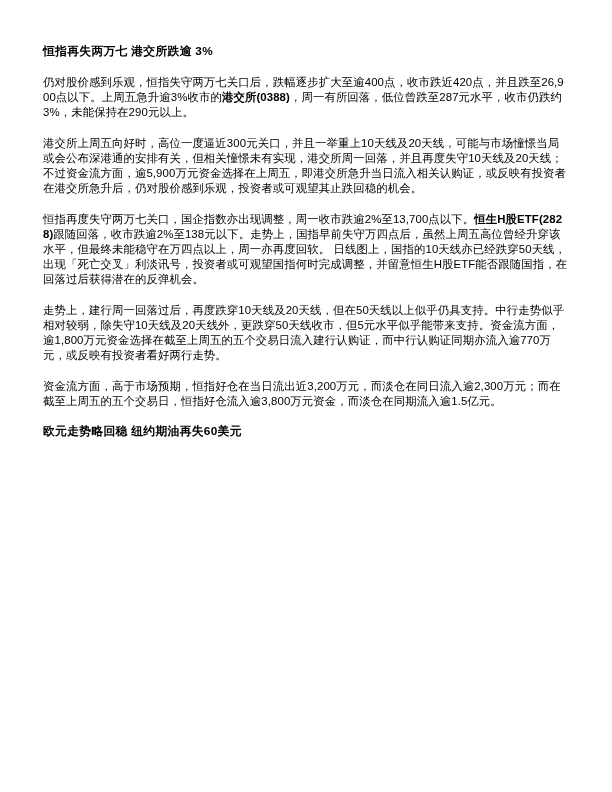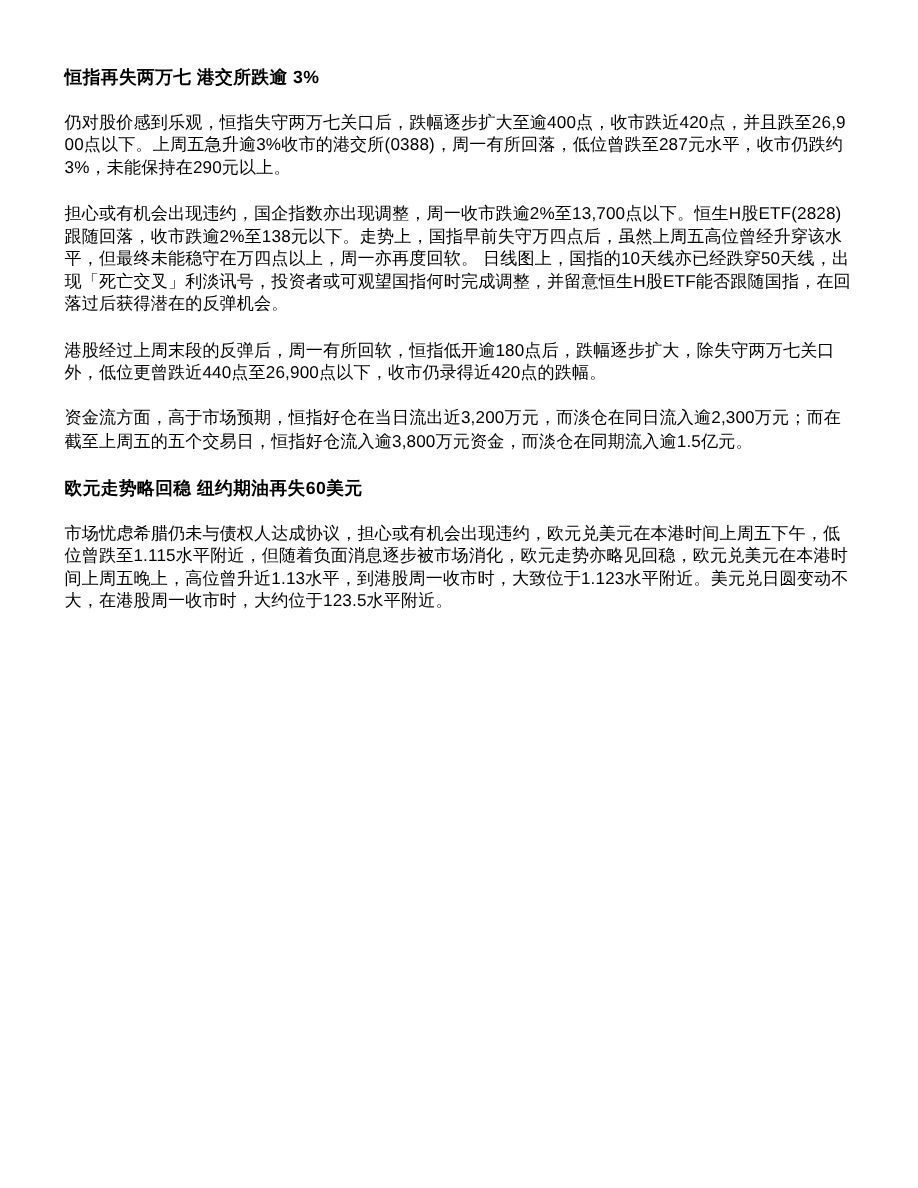--- a/index.html
+++ b/index.html
@@ -40,7 +40,7 @@
     letter-spacing: 0.1px;
   }
   .paragraph b {
-    font-weight: normal;
+    font-weight: bold;
   }
 </style>
 </head>

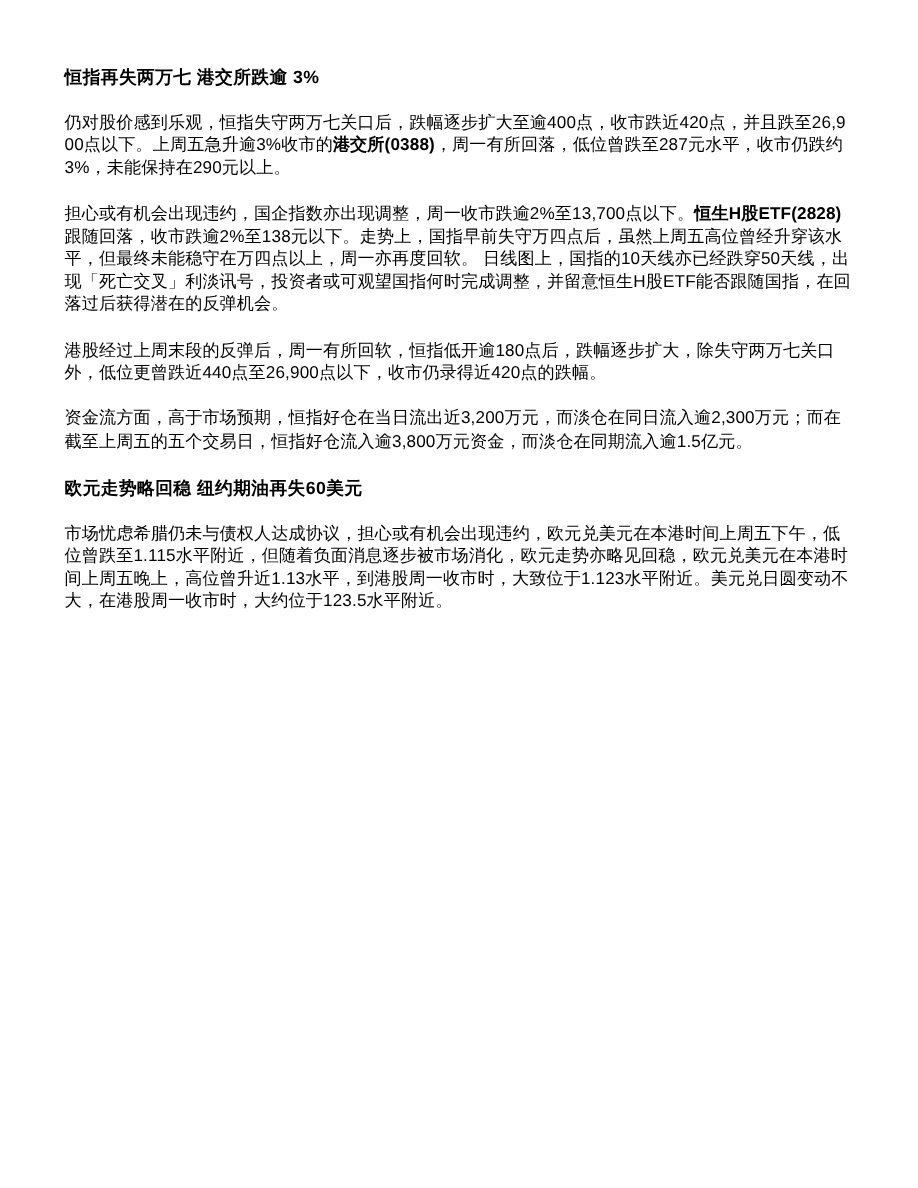--- a/index.html
+++ b/index.html
@@ -50,6 +50,7 @@
   <div class="content">
       <div class="section-heading">恒指再失两万七 港交所跌逾 3%</div>
       <p class="paragraph"><span>仍对股价感到乐观，恒指失守两万七关口后，跌幅逐步扩大至逾400点，收市跌近420点，并且跌至26,900点以下。上周五急升逾3%收市的</span><b>港交所(0388)</b><span>，周一有所回落，低位曾跌至287元水平，收市仍跌约3%，未能保持在290元以上。</span></p>
+      <p class="paragraph"><span>港交所上周五向好时，高位一度逼近300元关口，并且一举重上10天线及20天线，可能与市场憧憬当局或会公布深港通的安排有关，但相关憧憬未有实现，港交所周一回落，并且再度失守10天线及20天线；不过资金流方面，逾5,900万元资金选择在上周五，即港交所急升当日流入相关认购证，或反映有投资者在港交所急升后，仍对股价感到乐观，投资者或可观望其止跌回稳的机会。</span></p>
       <p class="paragraph"><span>担心或有机会出现违约，国企指数亦出现调整，周一收市跌逾2%至13,700点以下。</span><b>恒生H股ETF(2828)</b><span>跟随回落，收市跌逾2%至138元以下。走势上，国指早前失守万四点后，虽然上周五高位曾经升穿该水平，但最终未能稳守在万四点以上，周一亦再度回软。 日线图上，国指的10天线亦已经跌穿50天线，出现「死亡交叉」利淡讯号，投资者或可观望国指何时完成调整，并留意恒生H股ETF能否跟随国指，在回落过后获得潜在的反弹机会。</span></p>
       <p class="paragraph"><span>港股经过上周末段的反弹后，周一有所回软，恒指低开逾180点后，跌幅逐步扩大，除失守两万七关口外，低位更曾跌近440点至26,900点以下，收市仍录得近420点的跌幅。</span></p>
       <p class="paragraph"><span>资金流方面，高于市场预期，恒指好仓在当日流出近3,200万元，而淡仓在同日流入逾2,300万元；而在截至上周五的五个交易日，恒指好仓流入逾3,800万元资金，而淡仓在同期流入逾1.5亿元。</span></p>

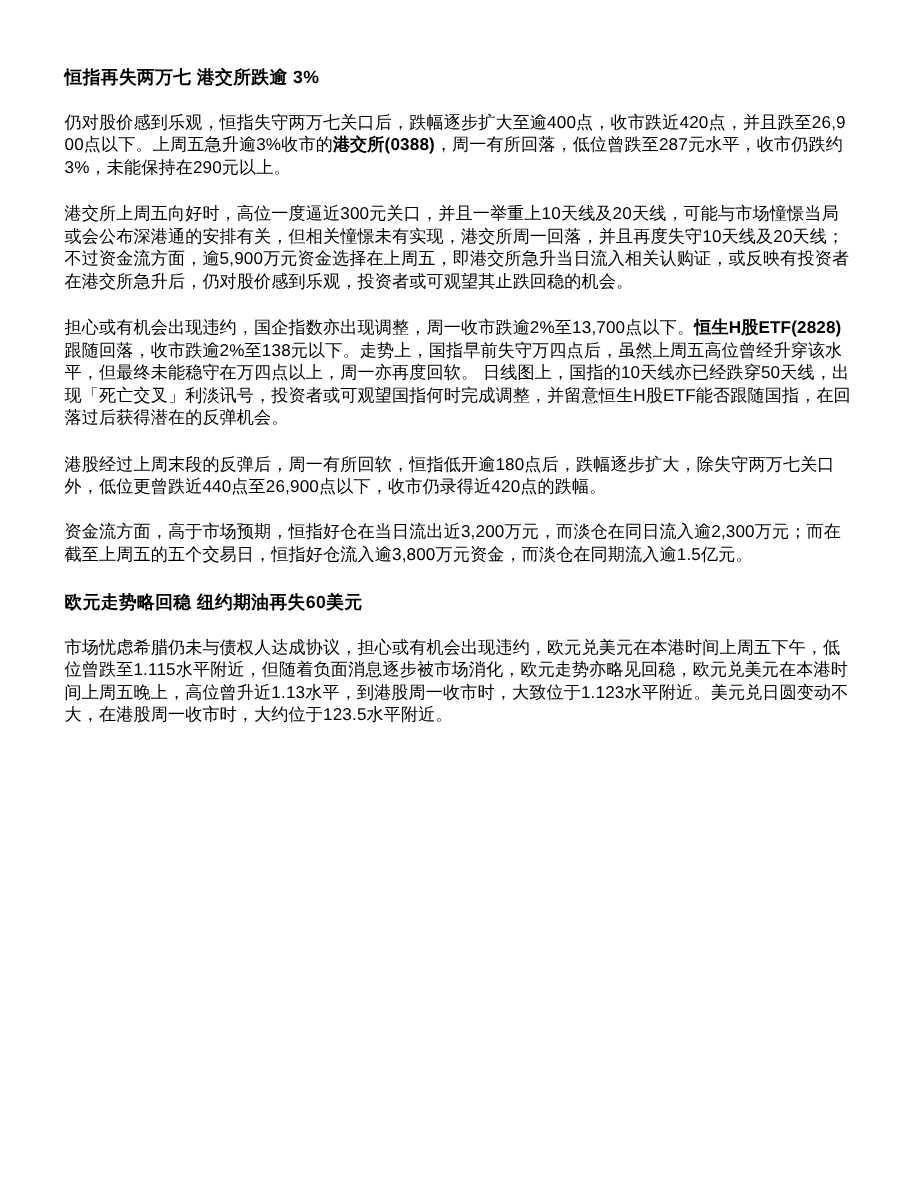--- a/index.html
+++ b/index.html
@@ -51,7 +51,7 @@
       <div class="section-heading">恒指再失两万七 港交所跌逾 3%</div>
       <p class="paragraph"><span>仍对股价感到乐观，恒指失守两万七关口后，跌幅逐步扩大至逾400点，收市跌近420点，并且跌至26,900点以下。上周五急升逾3%收市的</span><b>港交所(0388)</b><span>，周一有所回落，低位曾跌至287元水平，收市仍跌约3%，未能保持在290元以上。</span></p>
       <p class="paragraph"><span>港交所上周五向好时，高位一度逼近300元关口，并且一举重上10天线及20天线，可能与市场憧憬当局或会公布深港通的安排有关，但相关憧憬未有实现，港交所周一回落，并且再度失守10天线及20天线；不过资金流方面，逾5,900万元资金选择在上周五，即港交所急升当日流入相关认购证，或反映有投资者在港交所急升后，仍对股价感到乐观，投资者或可观望其止跌回稳的机会。</span></p>
-      <p class="paragraph"><span>担心或有机会出现违约，国企指数亦出现调整，周一收市跌逾2%至13,700点以下。</span><b>恒生H股ETF(2828)</b><span>跟随回落，收市跌逾2%至138元以下。走势上，国指早前失守万四点后，虽然上周五高位曾经升穿该水平，但最终未能稳守在万四点以上，周一亦再度回软。 日线图上，国指的10天线亦已经跌穿50天线，出现「死亡交叉」利淡讯号，投资者或可观望国指何时完成调整，并留意恒生H股ETF能否跟随国指，在回落过后获得潜在的反弹机会。</span></p>
+      <p class="paragraph"><span>恒指再度失守两万七关口，国企指数亦出现调整，周一收市跌逾2%至13,700点以下。</span><b>恒生H股ETF(2828)</b><span>跟随回落，收市跌逾2%至138元以下。走势上，国指早前失守万四点后，虽然上周五高位曾经升穿该水平，但最终未能稳守在万四点以上，周一亦再度回软。 日线图上，国指的10天线亦已经跌穿50天线，出现「死亡交叉」利淡讯号，投资者或可观望国指何时完成调整，并留意恒生H股ETF能否跟随国指，在回落过后获得潜在的反弹机会。</span></p>
       <p class="paragraph"><span>港股经过上周末段的反弹后，周一有所回软，恒指低开逾180点后，跌幅逐步扩大，除失守两万七关口外，低位更曾跌近440点至26,900点以下，收市仍录得近420点的跌幅。</span></p>
       <p class="paragraph"><span>资金流方面，高于市场预期，恒指好仓在当日流出近3,200万元，而淡仓在同日流入逾2,300万元；而在截至上周五的五个交易日，恒指好仓流入逾3,800万元资金，而淡仓在同期流入逾1.5亿元。</span></p>
       <div class="section-heading">欧元走势略回稳 纽约期油再失60美元</div>

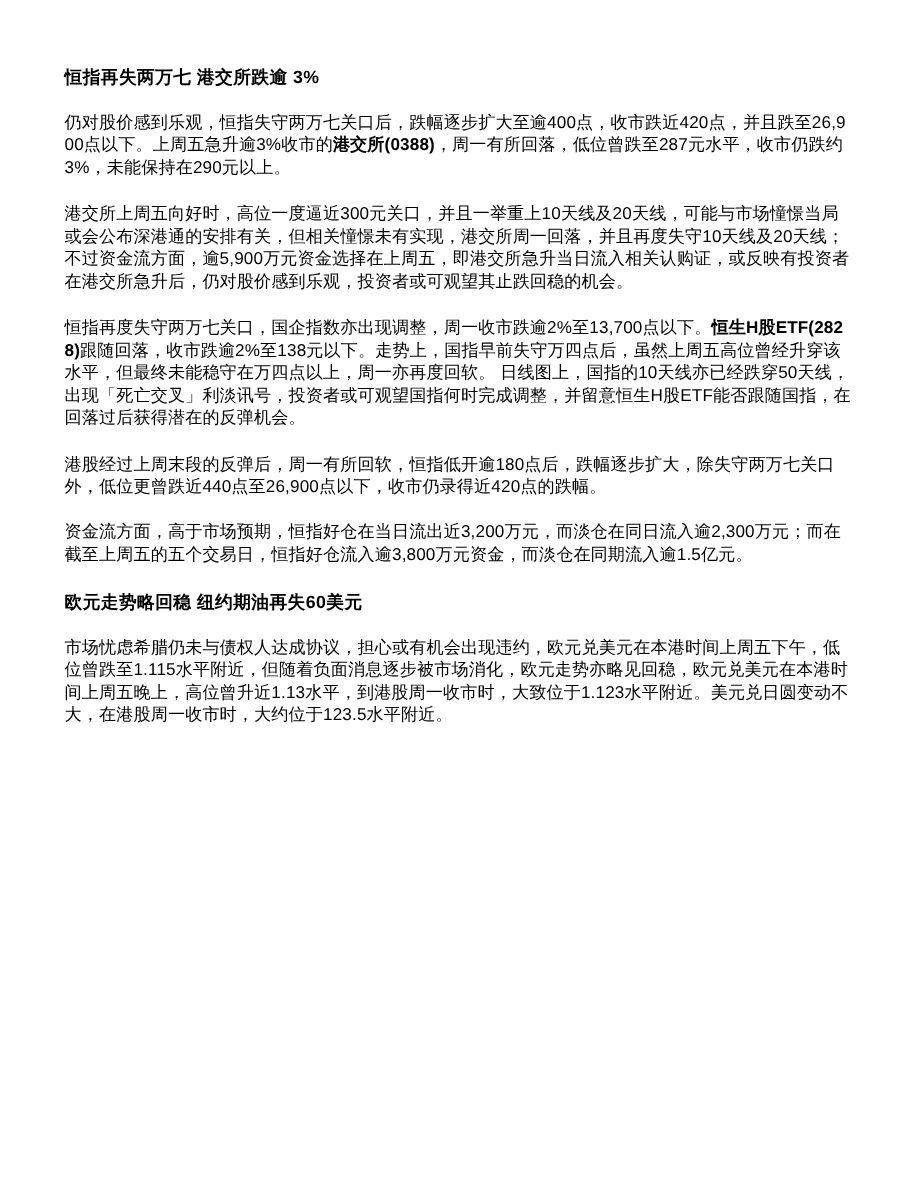--- a/index.html
+++ b/index.html
@@ -52,6 +52,7 @@
       <p class="paragraph"><span>仍对股价感到乐观，恒指失守两万七关口后，跌幅逐步扩大至逾400点，收市跌近420点，并且跌至26,900点以下。上周五急升逾3%收市的</span><b>港交所(0388)</b><span>，周一有所回落，低位曾跌至287元水平，收市仍跌约3%，未能保持在290元以上。</span></p>
       <p class="paragraph"><span>港交所上周五向好时，高位一度逼近300元关口，并且一举重上10天线及20天线，可能与市场憧憬当局或会公布深港通的安排有关，但相关憧憬未有实现，港交所周一回落，并且再度失守10天线及20天线；不过资金流方面，逾5,900万元资金选择在上周五，即港交所急升当日流入相关认购证，或反映有投资者在港交所急升后，仍对股价感到乐观，投资者或可观望其止跌回稳的机会。</span></p>
       <p class="paragraph"><span>恒指再度失守两万七关口，国企指数亦出现调整，周一收市跌逾2%至13,700点以下。</span><b>恒生H股ETF(2828)</b><span>跟随回落，收市跌逾2%至138元以下。走势上，国指早前失守万四点后，虽然上周五高位曾经升穿该水平，但最终未能稳守在万四点以上，周一亦再度回软。 日线图上，国指的10天线亦已经跌穿50天线，出现「死亡交叉」利淡讯号，投资者或可观望国指何时完成调整，并留意恒生H股ETF能否跟随国指，在回落过后获得潜在的反弹机会。</span></p>
+      <p class="paragraph"><span>走势上，建行周一回落过后，再度跌穿10天线及20天线，但在50天线以上似乎仍具支持。中行走势似乎相对较弱，除失守10天线及20天线外，更跌穿50天线收市，但5元水平似乎能带来支持。资金流方面，逾1,800万元资金选择在截至上周五的五个交易日流入建行认购证，而中行认购证同期亦流入逾770万元，或反映有投资者看好两行走势。</span></p>
       <p class="paragraph"><span>港股经过上周末段的反弹后，周一有所回软，恒指低开逾180点后，跌幅逐步扩大，除失守两万七关口外，低位更曾跌近440点至26,900点以下，收市仍录得近420点的跌幅。</span></p>
       <p class="paragraph"><span>资金流方面，高于市场预期，恒指好仓在当日流出近3,200万元，而淡仓在同日流入逾2,300万元；而在截至上周五的五个交易日，恒指好仓流入逾3,800万元资金，而淡仓在同期流入逾1.5亿元。</span></p>
       <div class="section-heading">欧元走势略回稳 纽约期油再失60美元</div>

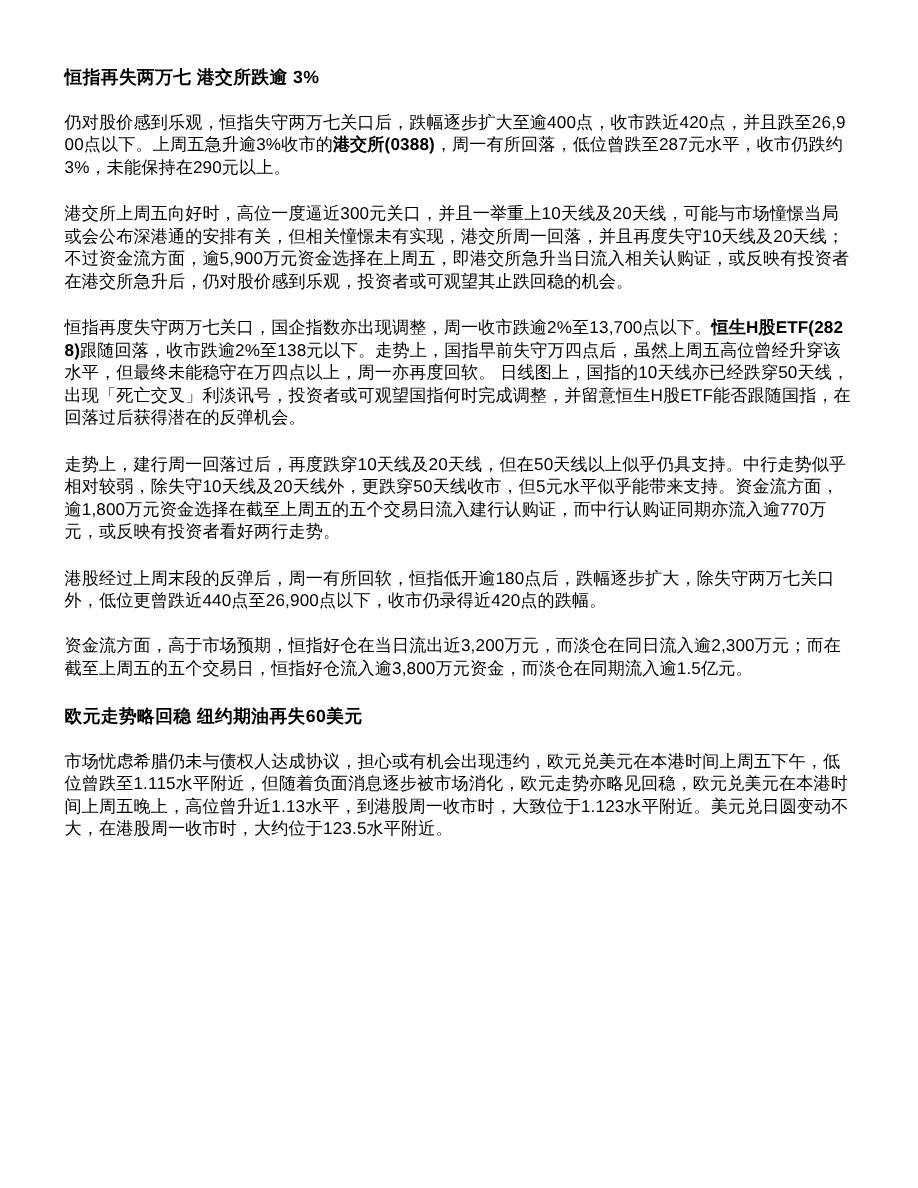--- a/index.html
+++ b/index.html
@@ -53,7 +53,6 @@
       <p class="paragraph"><span>港交所上周五向好时，高位一度逼近300元关口，并且一举重上10天线及20天线，可能与市场憧憬当局或会公布深港通的安排有关，但相关憧憬未有实现，港交所周一回落，并且再度失守10天线及20天线；不过资金流方面，逾5,900万元资金选择在上周五，即港交所急升当日流入相关认购证，或反映有投资者在港交所急升后，仍对股价感到乐观，投资者或可观望其止跌回稳的机会。</span></p>
       <p class="paragraph"><span>恒指再度失守两万七关口，国企指数亦出现调整，周一收市跌逾2%至13,700点以下。</span><b>恒生H股ETF(2828)</b><span>跟随回落，收市跌逾2%至138元以下。走势上，国指早前失守万四点后，虽然上周五高位曾经升穿该水平，但最终未能稳守在万四点以上，周一亦再度回软。 日线图上，国指的10天线亦已经跌穿50天线，出现「死亡交叉」利淡讯号，投资者或可观望国指何时完成调整，并留意恒生H股ETF能否跟随国指，在回落过后获得潜在的反弹机会。</span></p>
       <p class="paragraph"><span>走势上，建行周一回落过后，再度跌穿10天线及20天线，但在50天线以上似乎仍具支持。中行走势似乎相对较弱，除失守10天线及20天线外，更跌穿50天线收市，但5元水平似乎能带来支持。资金流方面，逾1,800万元资金选择在截至上周五的五个交易日流入建行认购证，而中行认购证同期亦流入逾770万元，或反映有投资者看好两行走势。</span></p>
-      <p class="paragraph"><span>港股经过上周末段的反弹后，周一有所回软，恒指低开逾180点后，跌幅逐步扩大，除失守两万七关口外，低位更曾跌近440点至26,900点以下，收市仍录得近420点的跌幅。</span></p>
       <p class="paragraph"><span>资金流方面，高于市场预期，恒指好仓在当日流出近3,200万元，而淡仓在同日流入逾2,300万元；而在截至上周五的五个交易日，恒指好仓流入逾3,800万元资金，而淡仓在同期流入逾1.5亿元。</span></p>
       <div class="section-heading">欧元走势略回稳 纽约期油再失60美元</div>
       <p class="paragraph"><span>市场忧虑希腊仍未与债权人达成协议，担心或有机会出现违约，欧元兑美元在本港时间上周五下午，低位曾跌至1.115水平附近，但随着负面消息逐步被市场消化，欧元走势亦略见回稳，欧元兑美元在本港时间上周五晚上，高位曾升近1.13水平，到港股周一收市时，大致位于1.123水平附近。美元兑日圆变动不大，在港股周一收市时，大约位于123.5水平附近。</span></p>

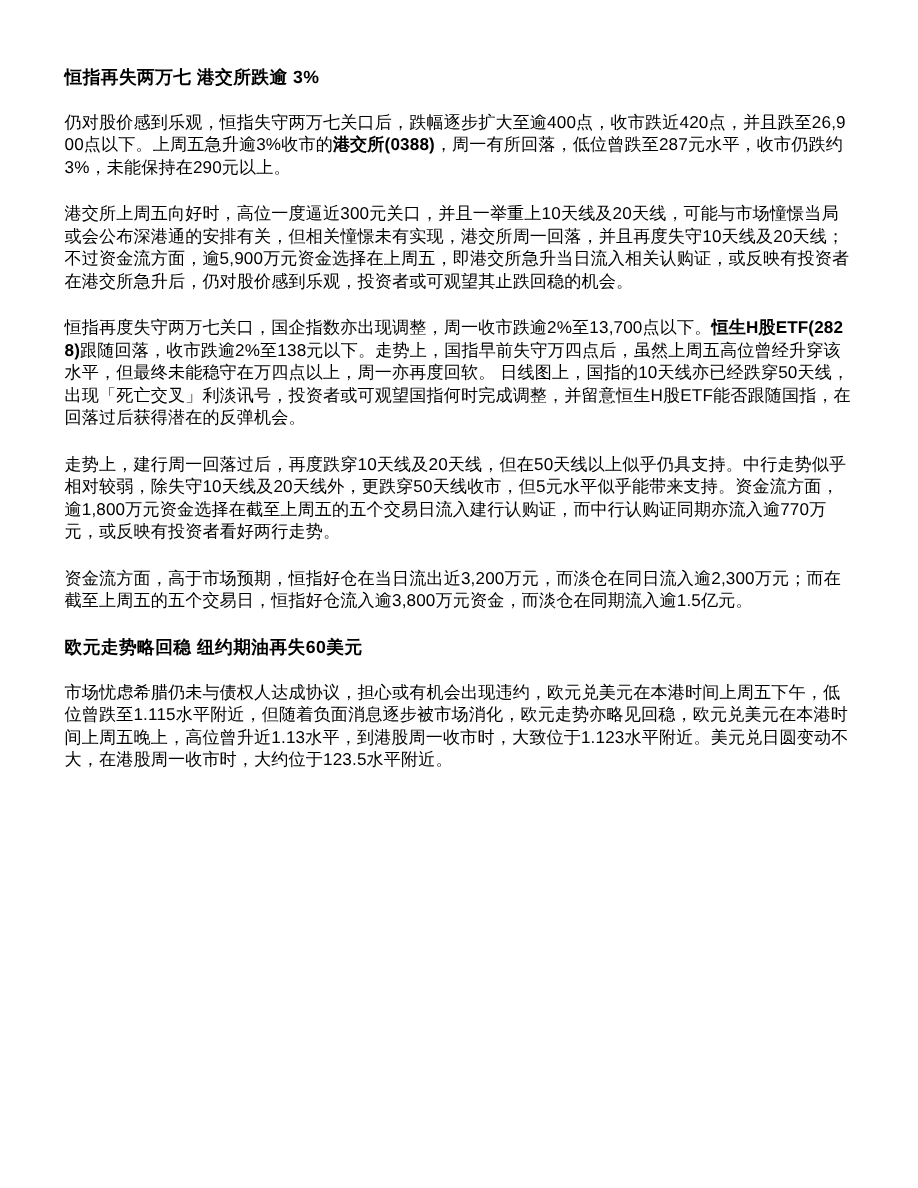--- a/index.html
+++ b/index.html
@@ -55,7 +55,6 @@
       <p class="paragraph"><span>走势上，建行周一回落过后，再度跌穿10天线及20天线，但在50天线以上似乎仍具支持。中行走势似乎相对较弱，除失守10天线及20天线外，更跌穿50天线收市，但5元水平似乎能带来支持。资金流方面，逾1,800万元资金选择在截至上周五的五个交易日流入建行认购证，而中行认购证同期亦流入逾770万元，或反映有投资者看好两行走势。</span></p>
       <p class="paragraph"><span>资金流方面，高于市场预期，恒指好仓在当日流出近3,200万元，而淡仓在同日流入逾2,300万元；而在截至上周五的五个交易日，恒指好仓流入逾3,800万元资金，而淡仓在同期流入逾1.5亿元。</span></p>
       <div class="section-heading">欧元走势略回稳 纽约期油再失60美元</div>
-      <p class="paragraph"><span>市场忧虑希腊仍未与债权人达成协议，担心或有机会出现违约，欧元兑美元在本港时间上周五下午，低位曾跌至1.115水平附近，但随着负面消息逐步被市场消化，欧元走势亦略见回稳，欧元兑美元在本港时间上周五晚上，高位曾升近1.13水平，到港股周一收市时，大致位于1.123水平附近。美元兑日圆变动不大，在港股周一收市时，大约位于123.5水平附近。</span></p>
     </div>
 </div>
 

